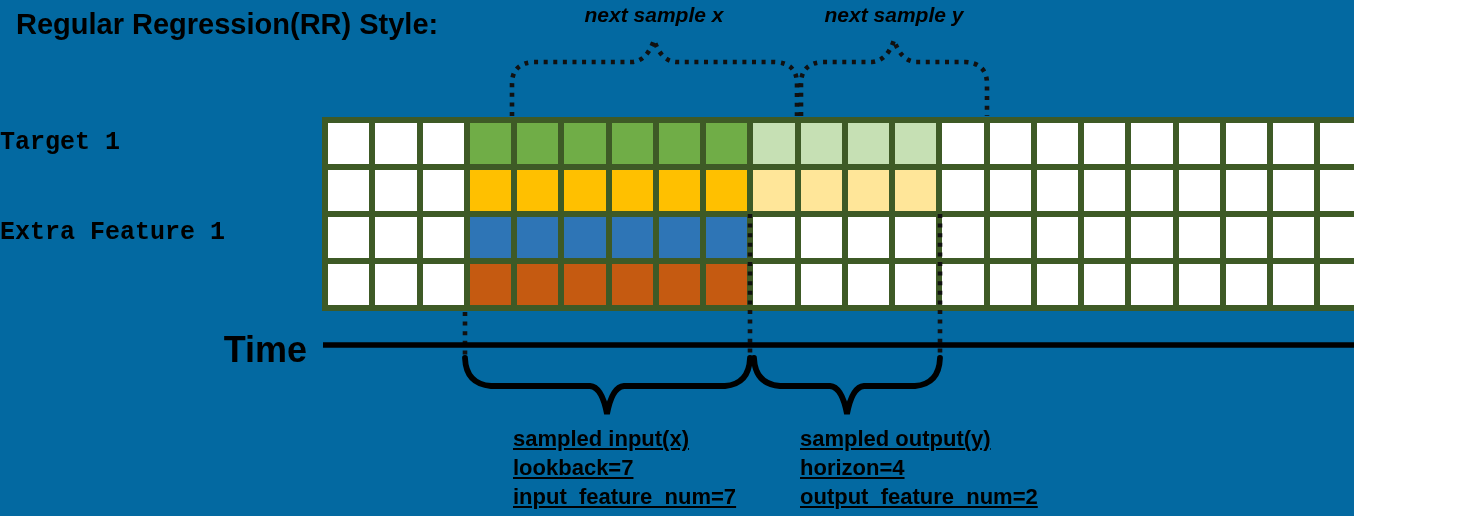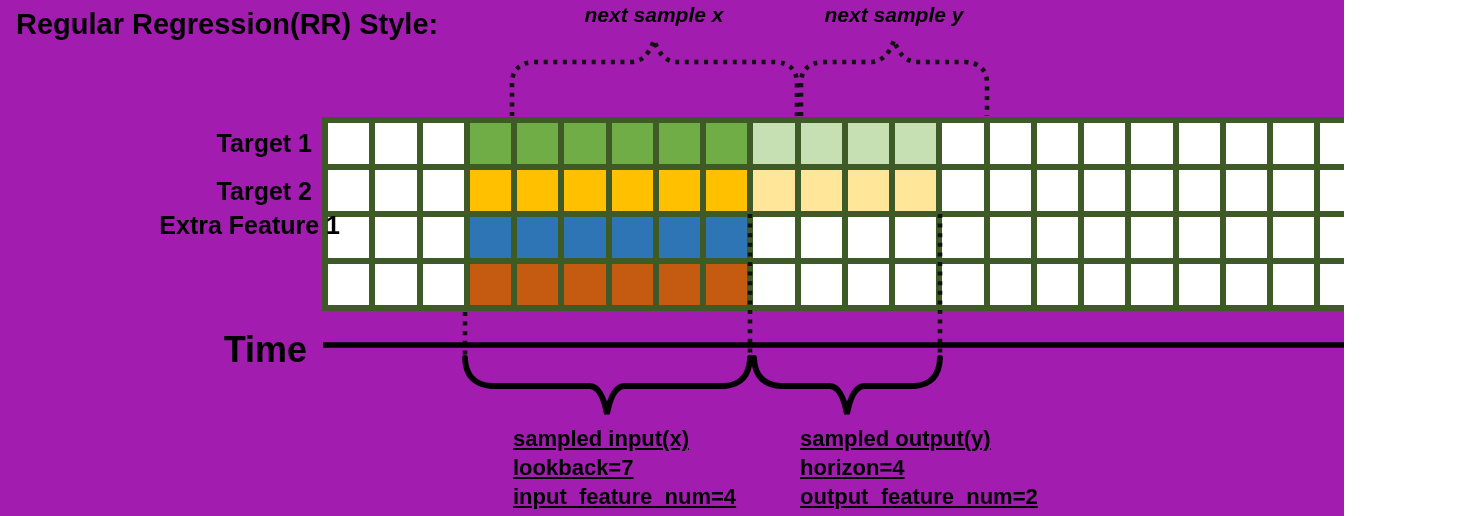--- a/index.html
+++ b/index.html
@@ -4,8 +4,8 @@
 <style>
   html,body{margin:0;padding:0;background:#fff;}
   #canvas{
-    position:relative;width:1344px;height:516px;overflow:hidden;background:#a21caf;
-    font-family:"Liberation Sans",sans-serif;color:#000;
+    position:relative;width:1344px;height:516px;overflow:hidden;background:#0369a1;
+    font-family:"Liberation Sans",sans-serif;color:#000;padding-left:10px;
   }
   .abs{position:absolute;}
   #title{left:16px;top:8px;font-size:29px;font-weight:bold;letter-spacing:0;}

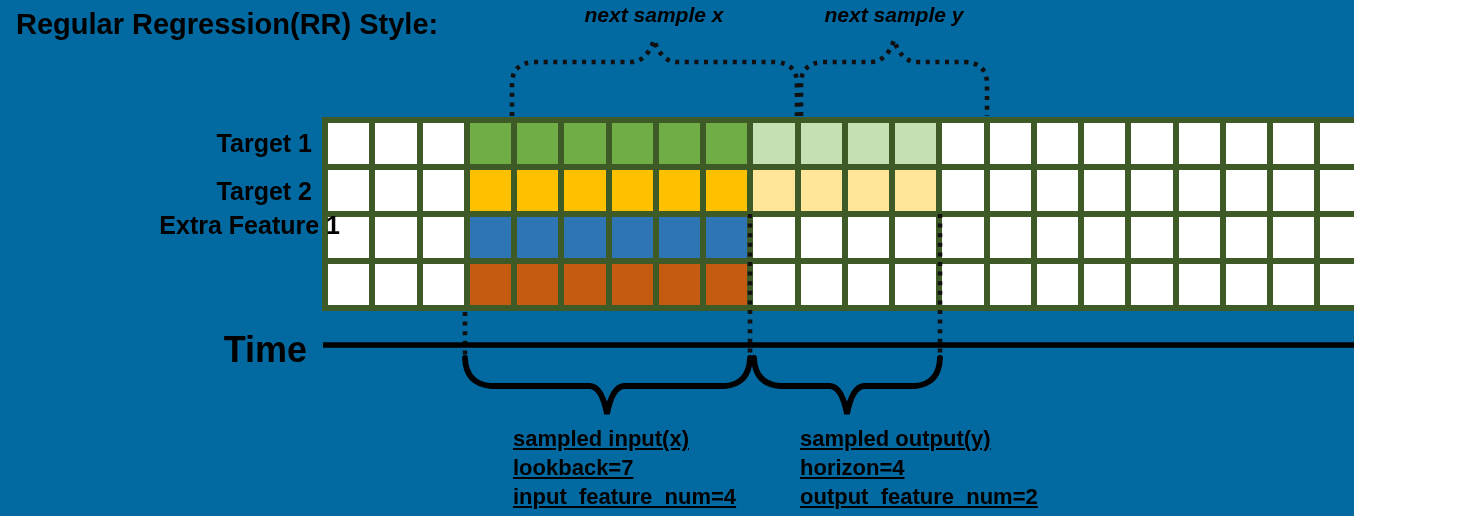--- a/index.html
+++ b/index.html
@@ -21,7 +21,7 @@
   }
   .cell{background:#ffffff;}
   .row-label{
-    left:0;width:312px;text-align:right;font-size:25px;font-weight:bold;line-height:32px;height:32px;
+    left:0;width:312px;font-size:25px;font-weight:bold;line-height:32px;height:32px;font-family:Liberation Mono, monospace;
   }
   #row-label-0{top:127px;}
   #row-label-1{top:175px;}

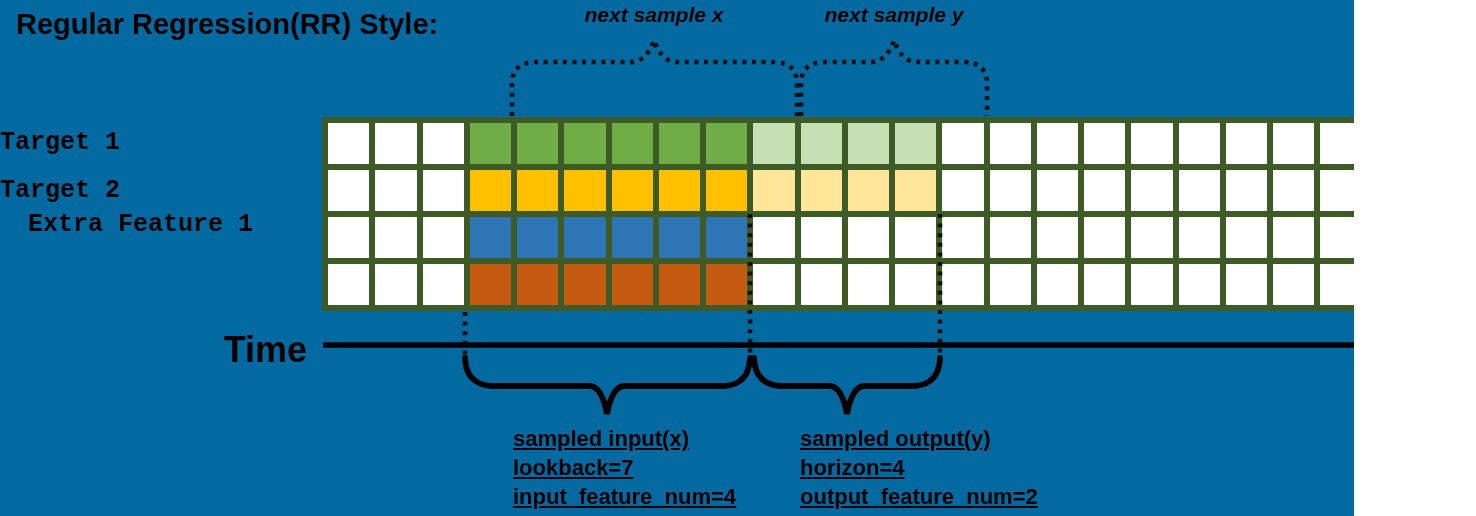--- a/index.html
+++ b/index.html
@@ -143,7 +143,6 @@
     </div>
 
   <div class="abs row-label" id="row-label-0">Target 1</div>
-  <div class="abs row-label" id="row-label-1">Target 2</div>
   <div class="abs row-label" id="row-label-2">Extra Feature 1</div>
 
   <div class="abs" id="time-label">Time</div>

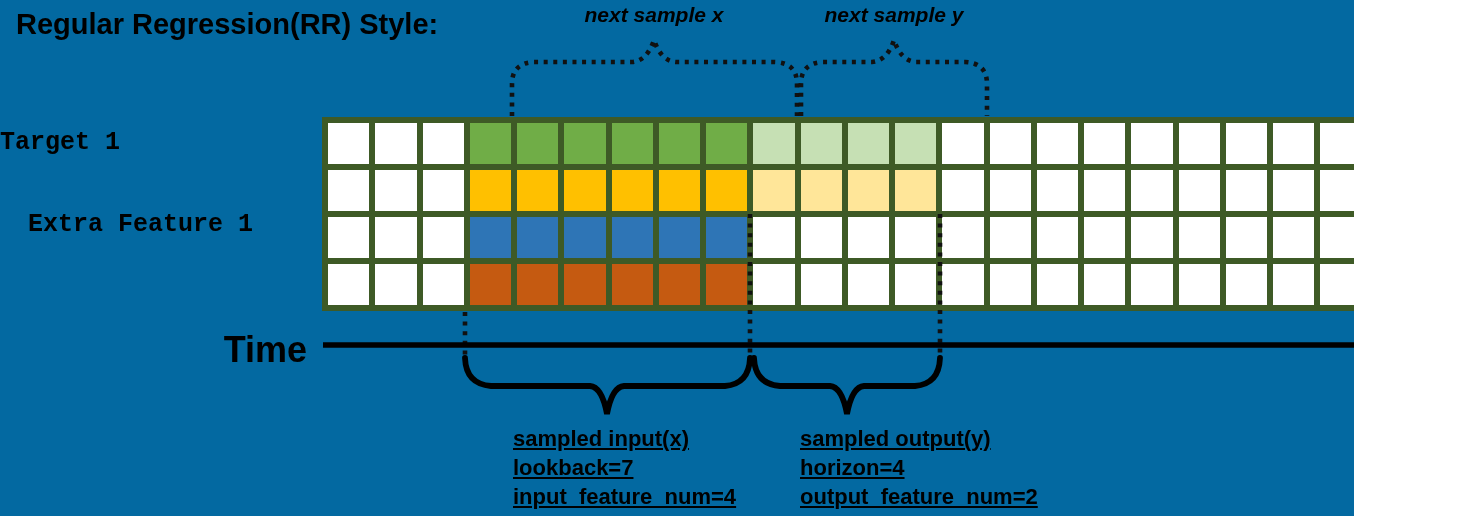--- a/index.html
+++ b/index.html
@@ -25,7 +25,7 @@
   }
   #row-label-0{top:127px;}
   #row-label-1{top:175px;}
-  #row-label-2{top:209px;margin-left:28px;}
+  #row-label-2{top:217px;}
   #row-label-3{top:270px;}
   #time-label{left:150px;top:329px;width:157px;text-align:right;font-size:36px;font-weight:bold;}
   .note-block{font-size:22px;font-weight:600;line-height:29px;top:424px;text-decoration:underline;}

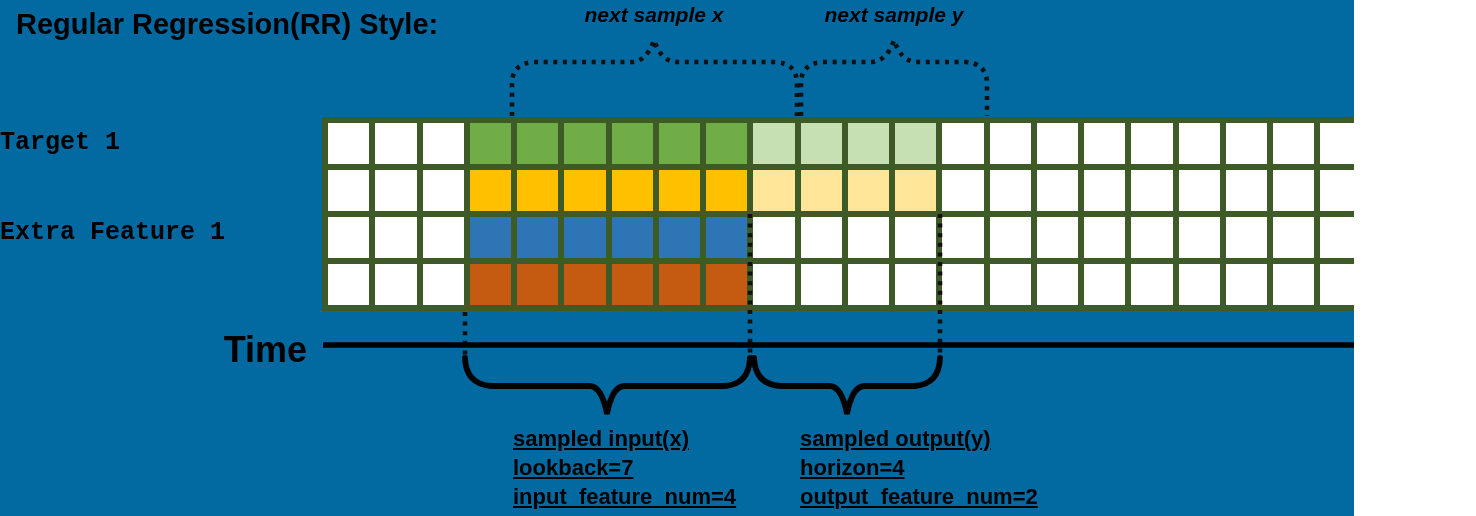--- a/index.html
+++ b/index.html
@@ -150,7 +150,7 @@
   <div class="abs note-block" id="input-note">
     <div>sampled input(x)</div>
     <div>lookback=7</div>
-    <div>input_feature_num=4</div>
+    <div>input_feature_num=7</div>
   </div>
   <div class="abs note-block" id="output-note">
     <div>sampled output(y)</div>

